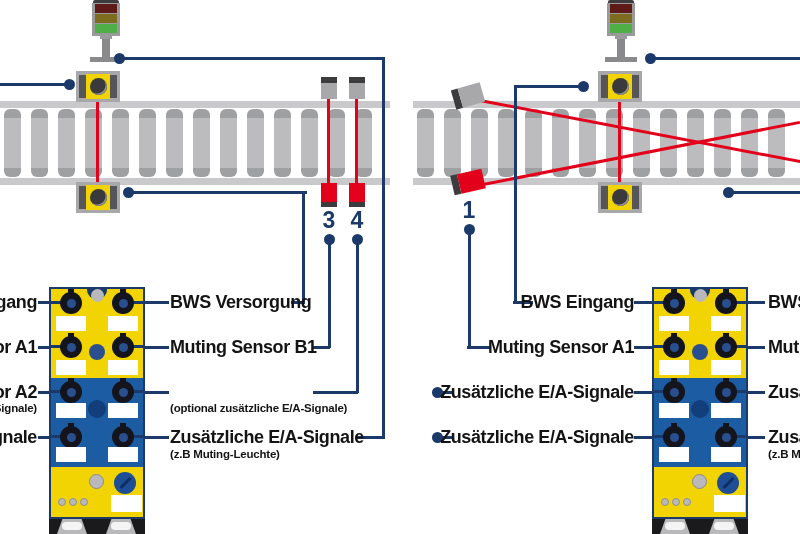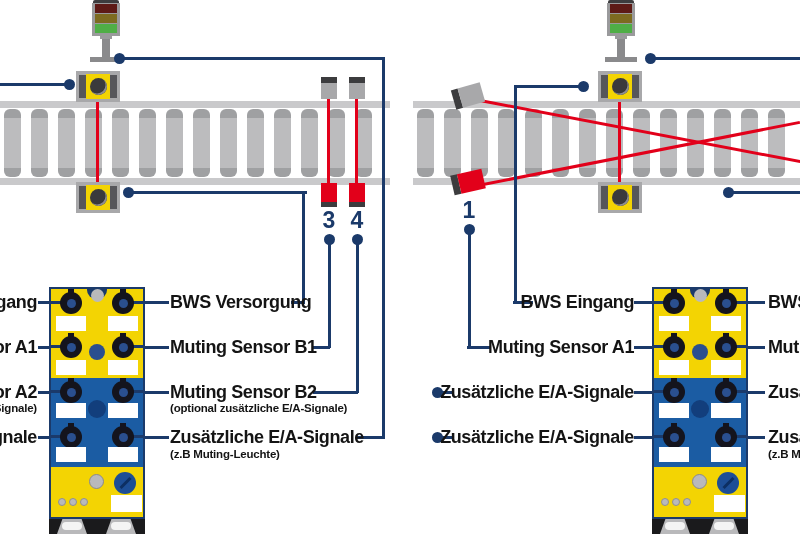--- a/index.html
+++ b/index.html
@@ -377,7 +377,6 @@
 
   <div class="lbl" style="left:170px;top:291px;">BWS Versorgung</div>
   <div class="lbl" style="left:170px;top:336px;">Muting Sensor B1</div>
-  <div class="lbl" style="left:170px;top:381px;">Muting Sensor B2</div>
   <div class="sub" style="left:170px;top:401px;">(optional zusätzliche E/A-Signale)</div>
   <div class="lbl" style="left:170px;top:426px;">Zusätzliche E/A-Signale</div>
   <div class="sub" style="left:170px;top:447px;">(z.B Muting-Leuchte)</div>

